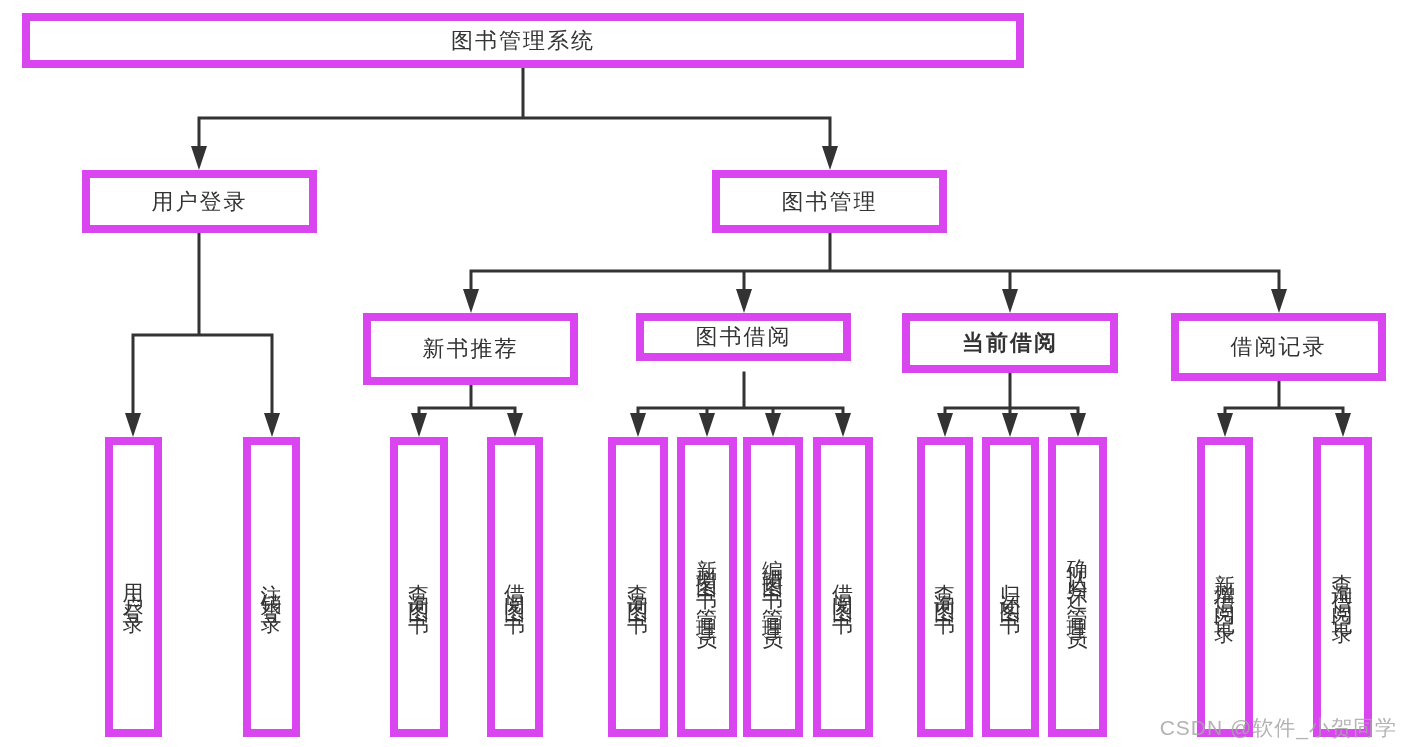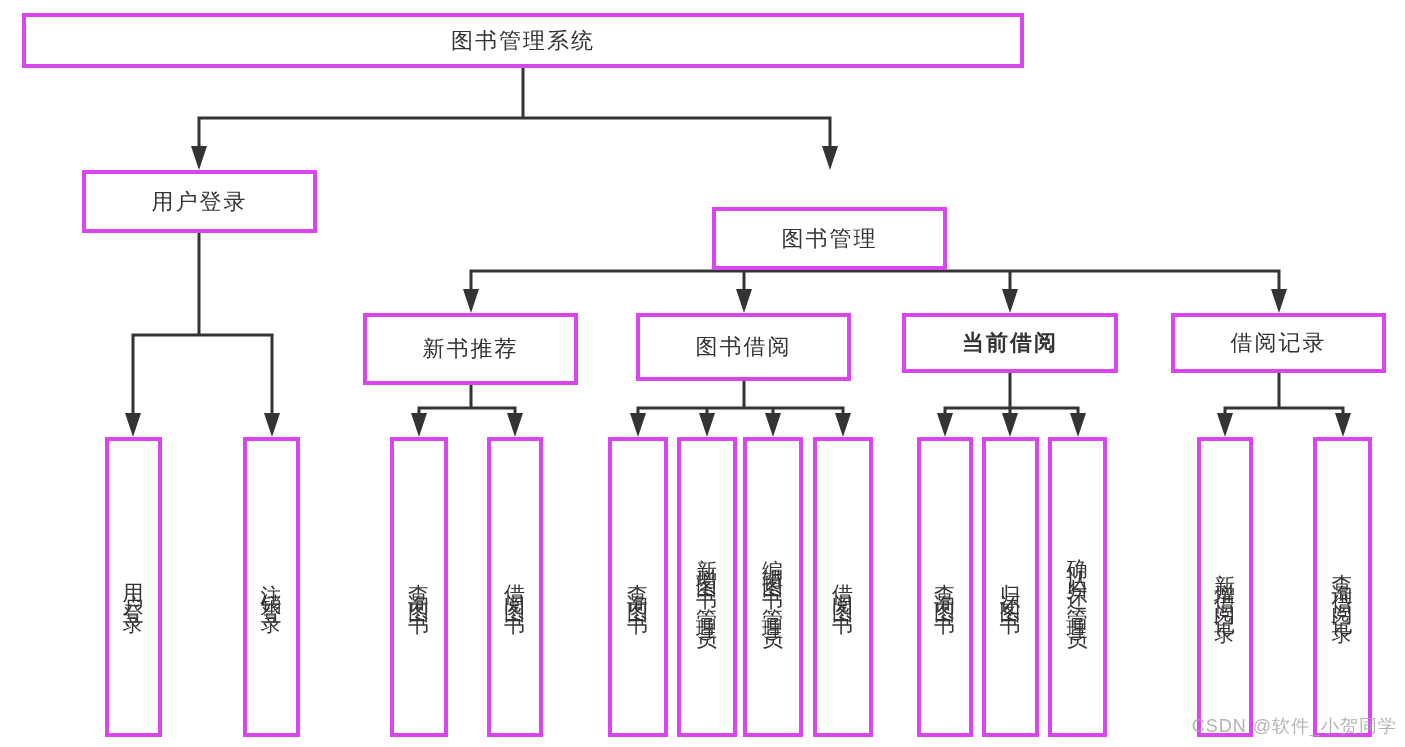--- a/index.html
+++ b/index.html
@@ -36,7 +36,7 @@
   .node {
     position: absolute;
     box-sizing: border-box;
-    border: 4px solid #d946ef;
+    border: 8px solid #d946ef;
     background: #ffffff;
     color: #333333;
     display: flex;

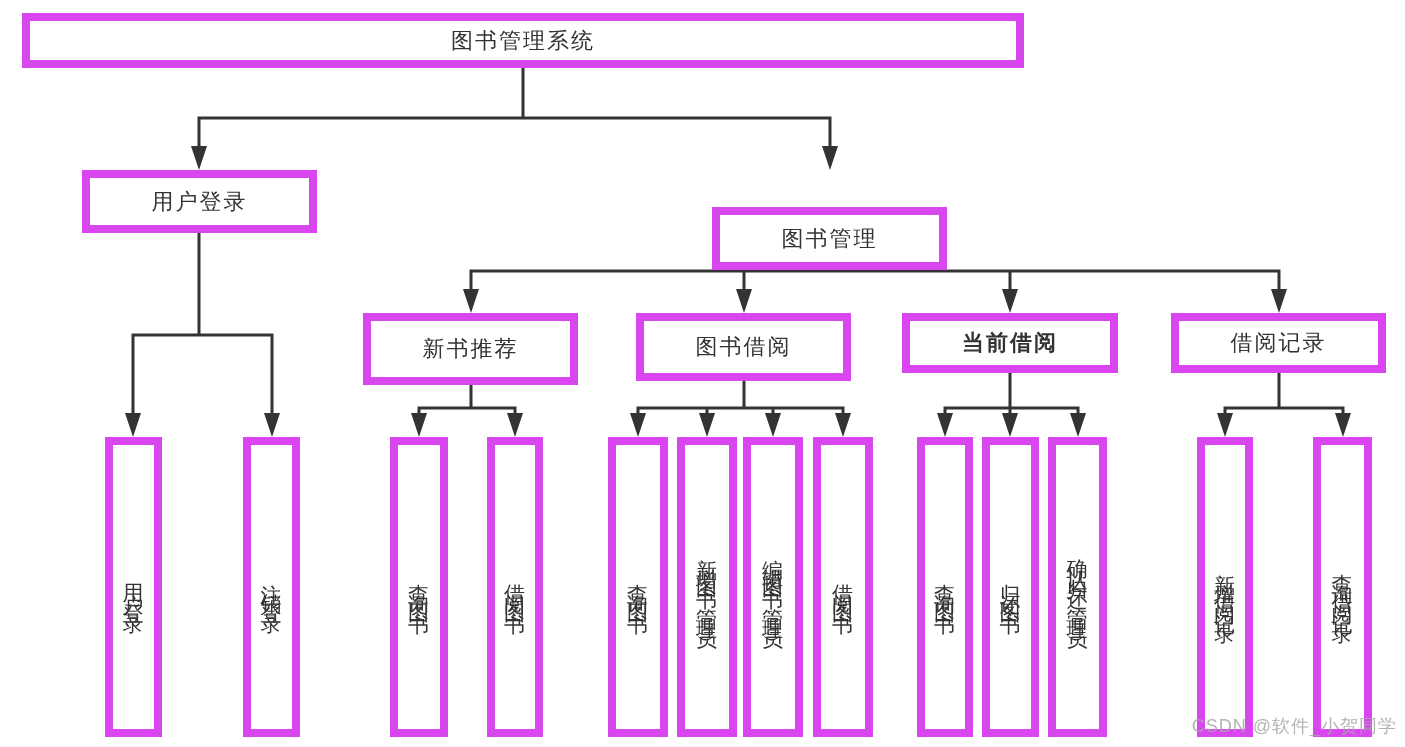--- a/index.html
+++ b/index.html
@@ -132,7 +132,7 @@
   <div class="node hnode" style="left:82px; top:170px; width:235px; height:63px;">
     <span class="hlabel">用户登录</span>
   </div>
-  <div class="node hnode" style="left:712px; top:170px; width:235px; height:63px;margin-top:37px;">
+  <div class="node hnode" style="left:712px; top:170px; width:235px; height:63px;">
     <span class="hlabel">图书管理</span>
   </div>
 

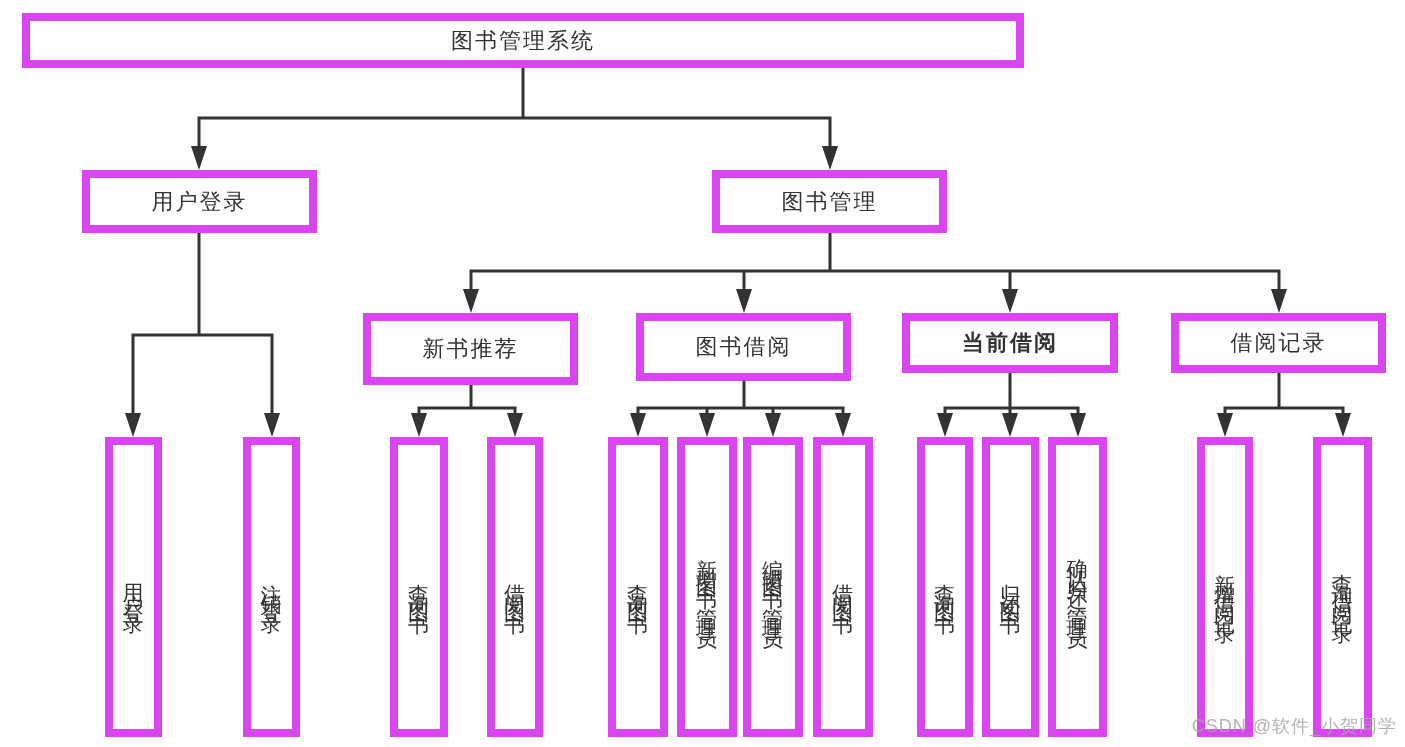--- a/index.html
+++ b/index.html
@@ -139,7 +139,7 @@
   <div class="node hnode" style="left:363px; top:313px; width:215px; height:72px;">
     <span class="hlabel">新书推荐</span>
   </div>
-  <div class="node hnode" style="left:636px; top:313px; width:215px; height:68px;">
+  <div class="node hnode" style="left:636px; top:313px; width:215px; height:48px;">
     <span class="hlabel">图书借阅</span>
   </div>
   <div class="node hnode" style="left:902px; top:313px; width:216px; height:60px;font-weight:bold;">

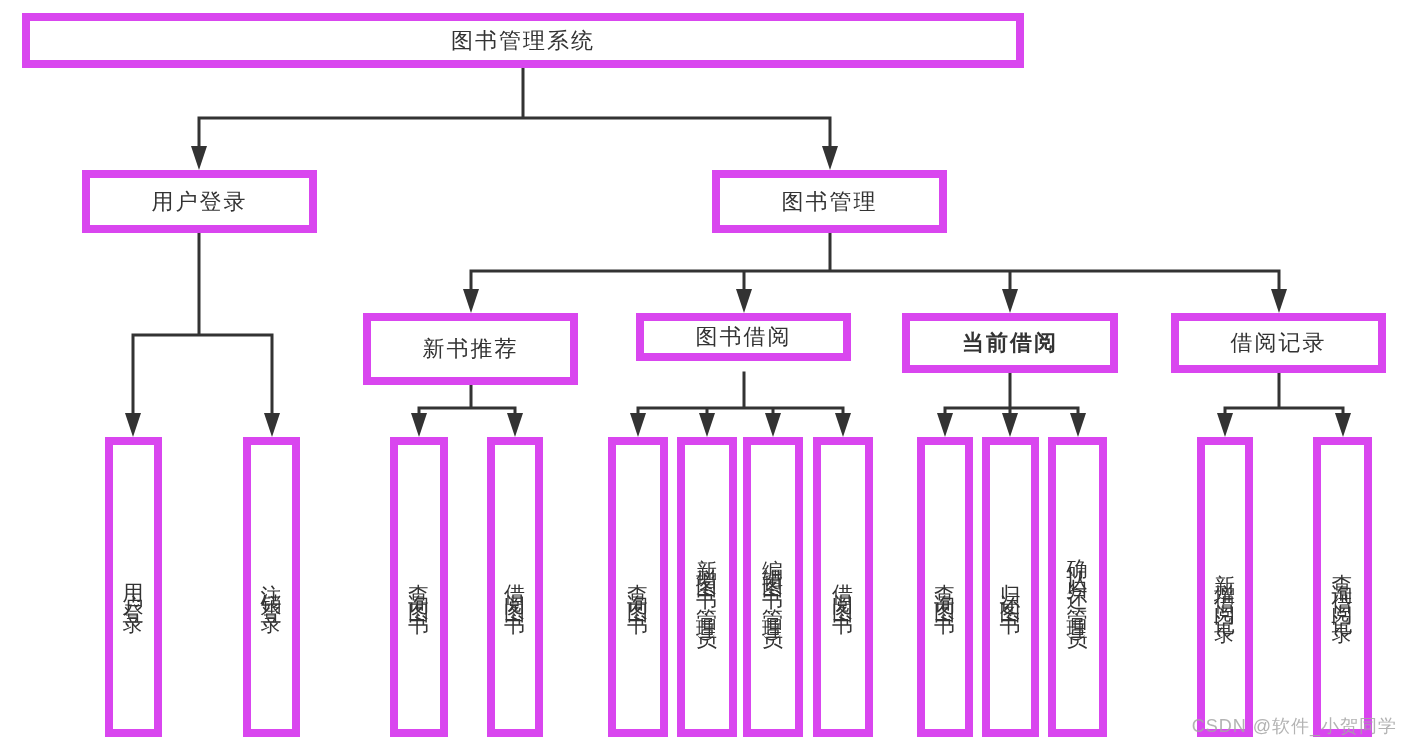--- a/index.html
+++ b/index.html
@@ -145,7 +145,7 @@
   <div class="node hnode" style="left:902px; top:313px; width:216px; height:60px;font-weight:bold;">
     <span class="hlabel">当前借阅</span>
   </div>
-  <div class="node hnode" style="left:1171px; top:313px; width:215px; height:60px;">
+  <div class="node hnode" style="left:1171px; top:313px; width:215px; height:68px;">
     <span class="hlabel">借阅记录</span>
   </div>
 

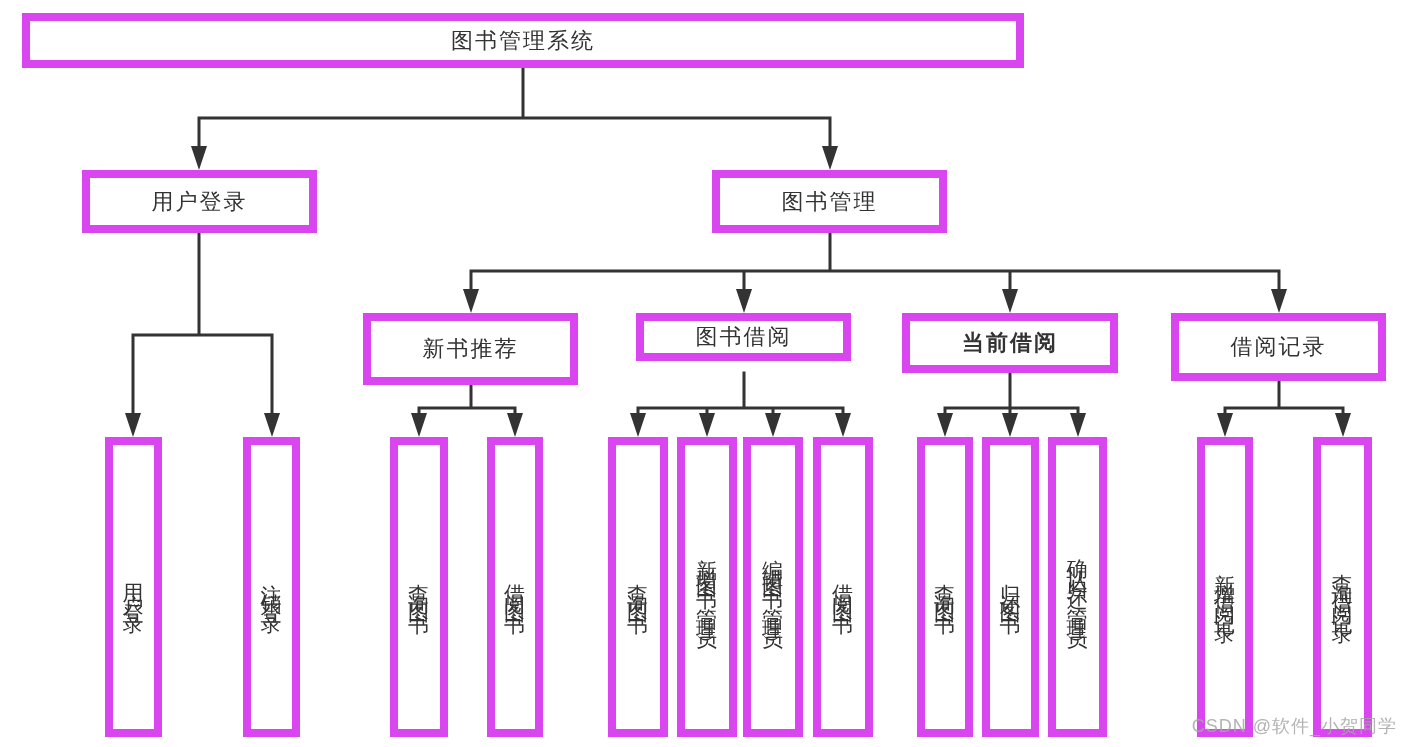--- a/index.html
+++ b/index.html
@@ -63,7 +63,7 @@
     position: absolute;
     right: 8px;
     top: 714px;
-    font-size: 18px;
+    font-size: 21px;
     color: rgba(166, 166, 166, 0.85);
     letter-spacing: 1px;
     z-index: 10;

